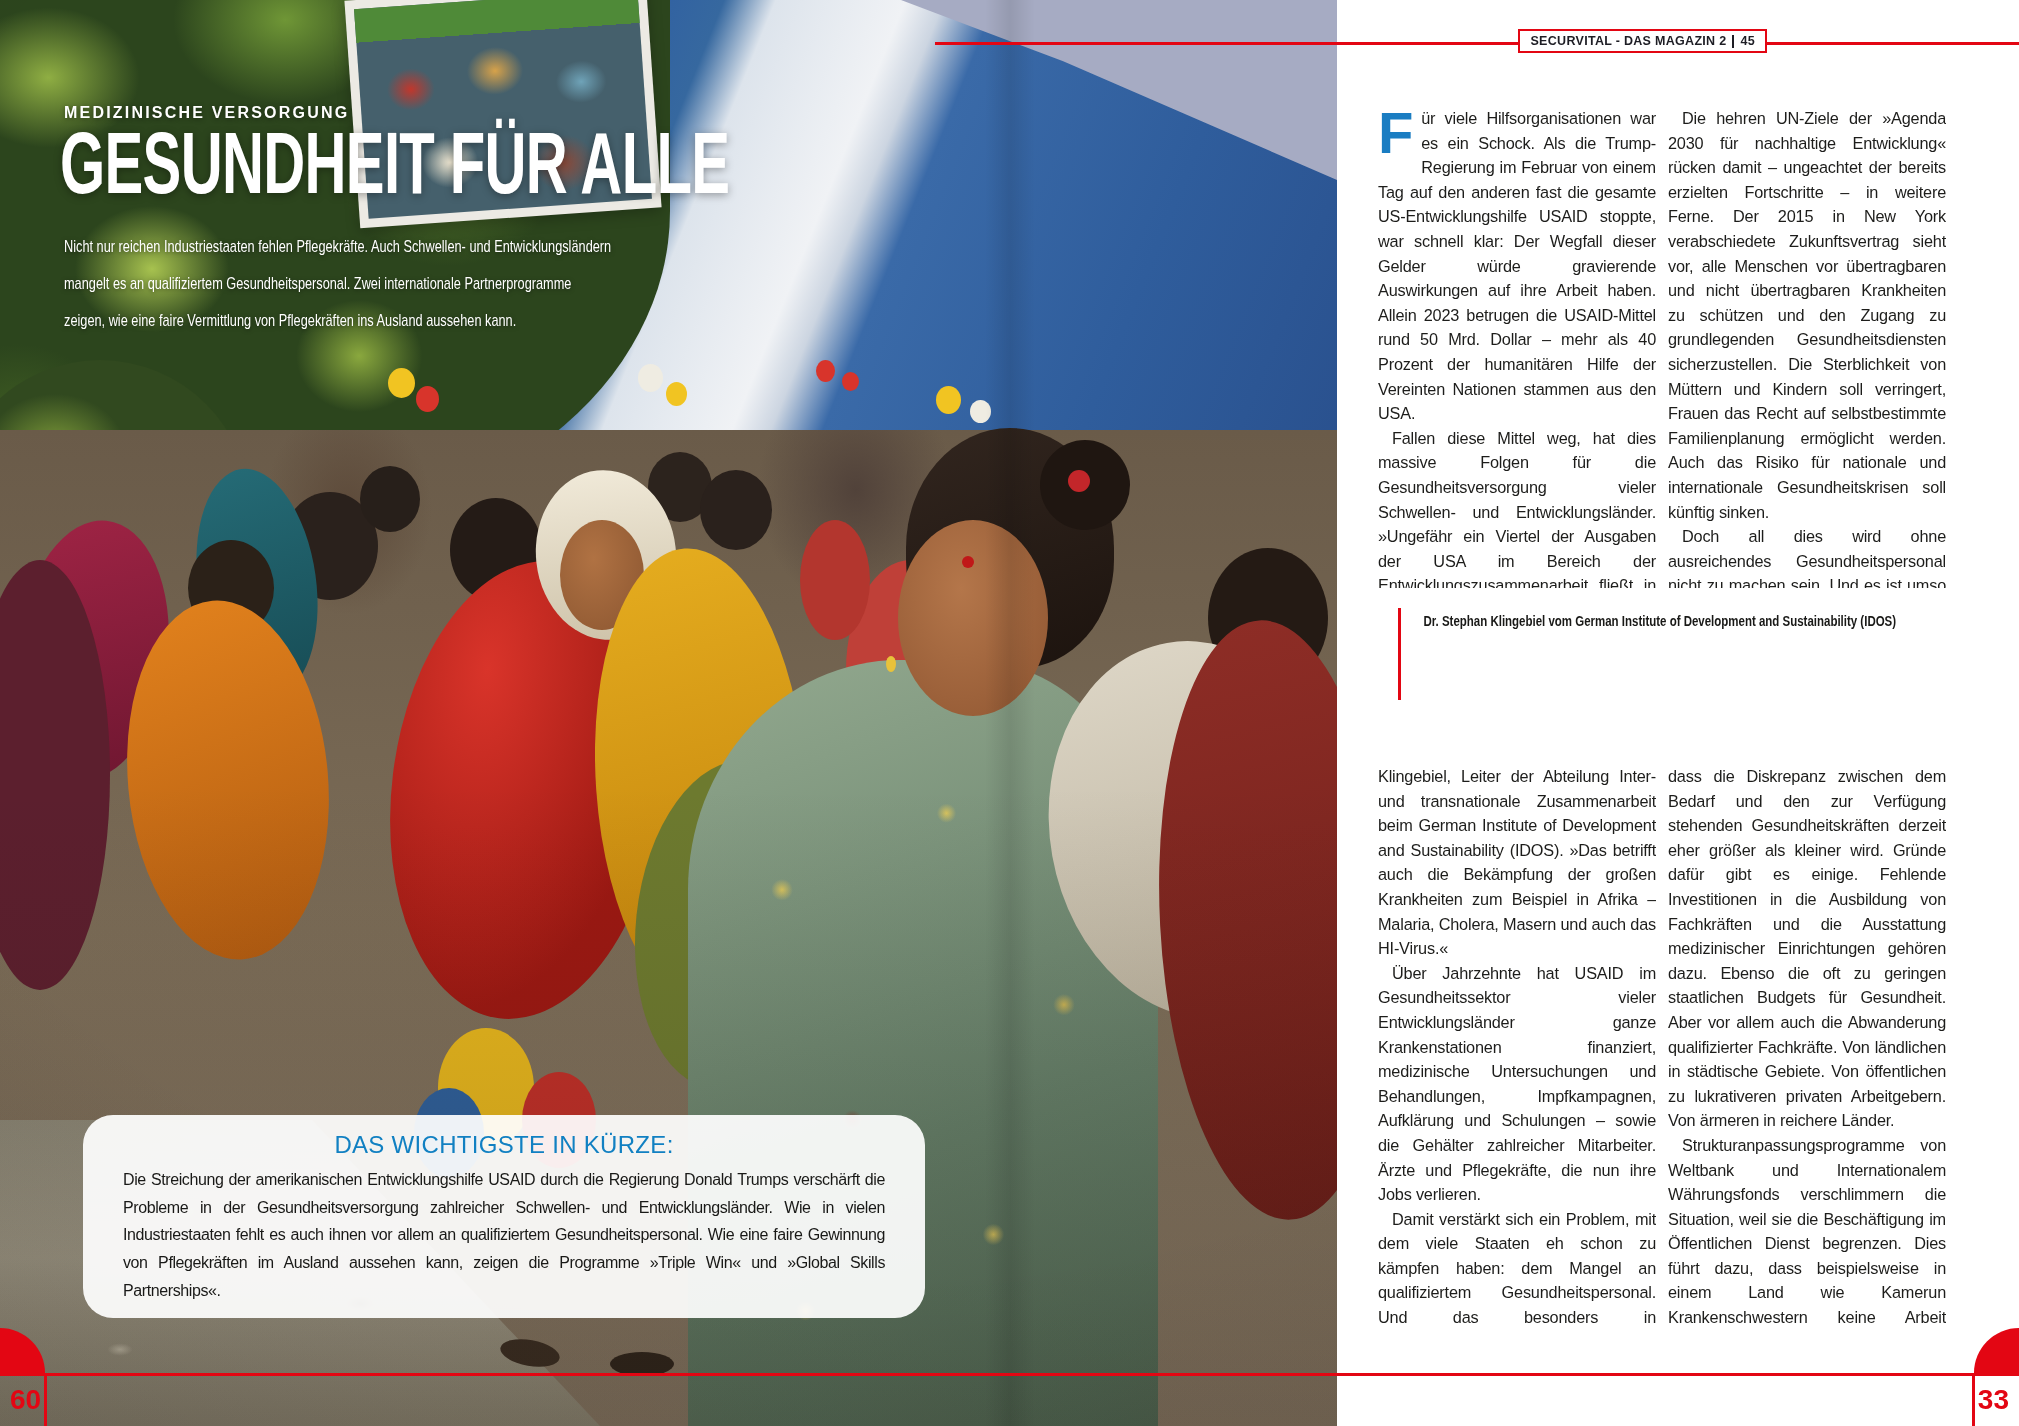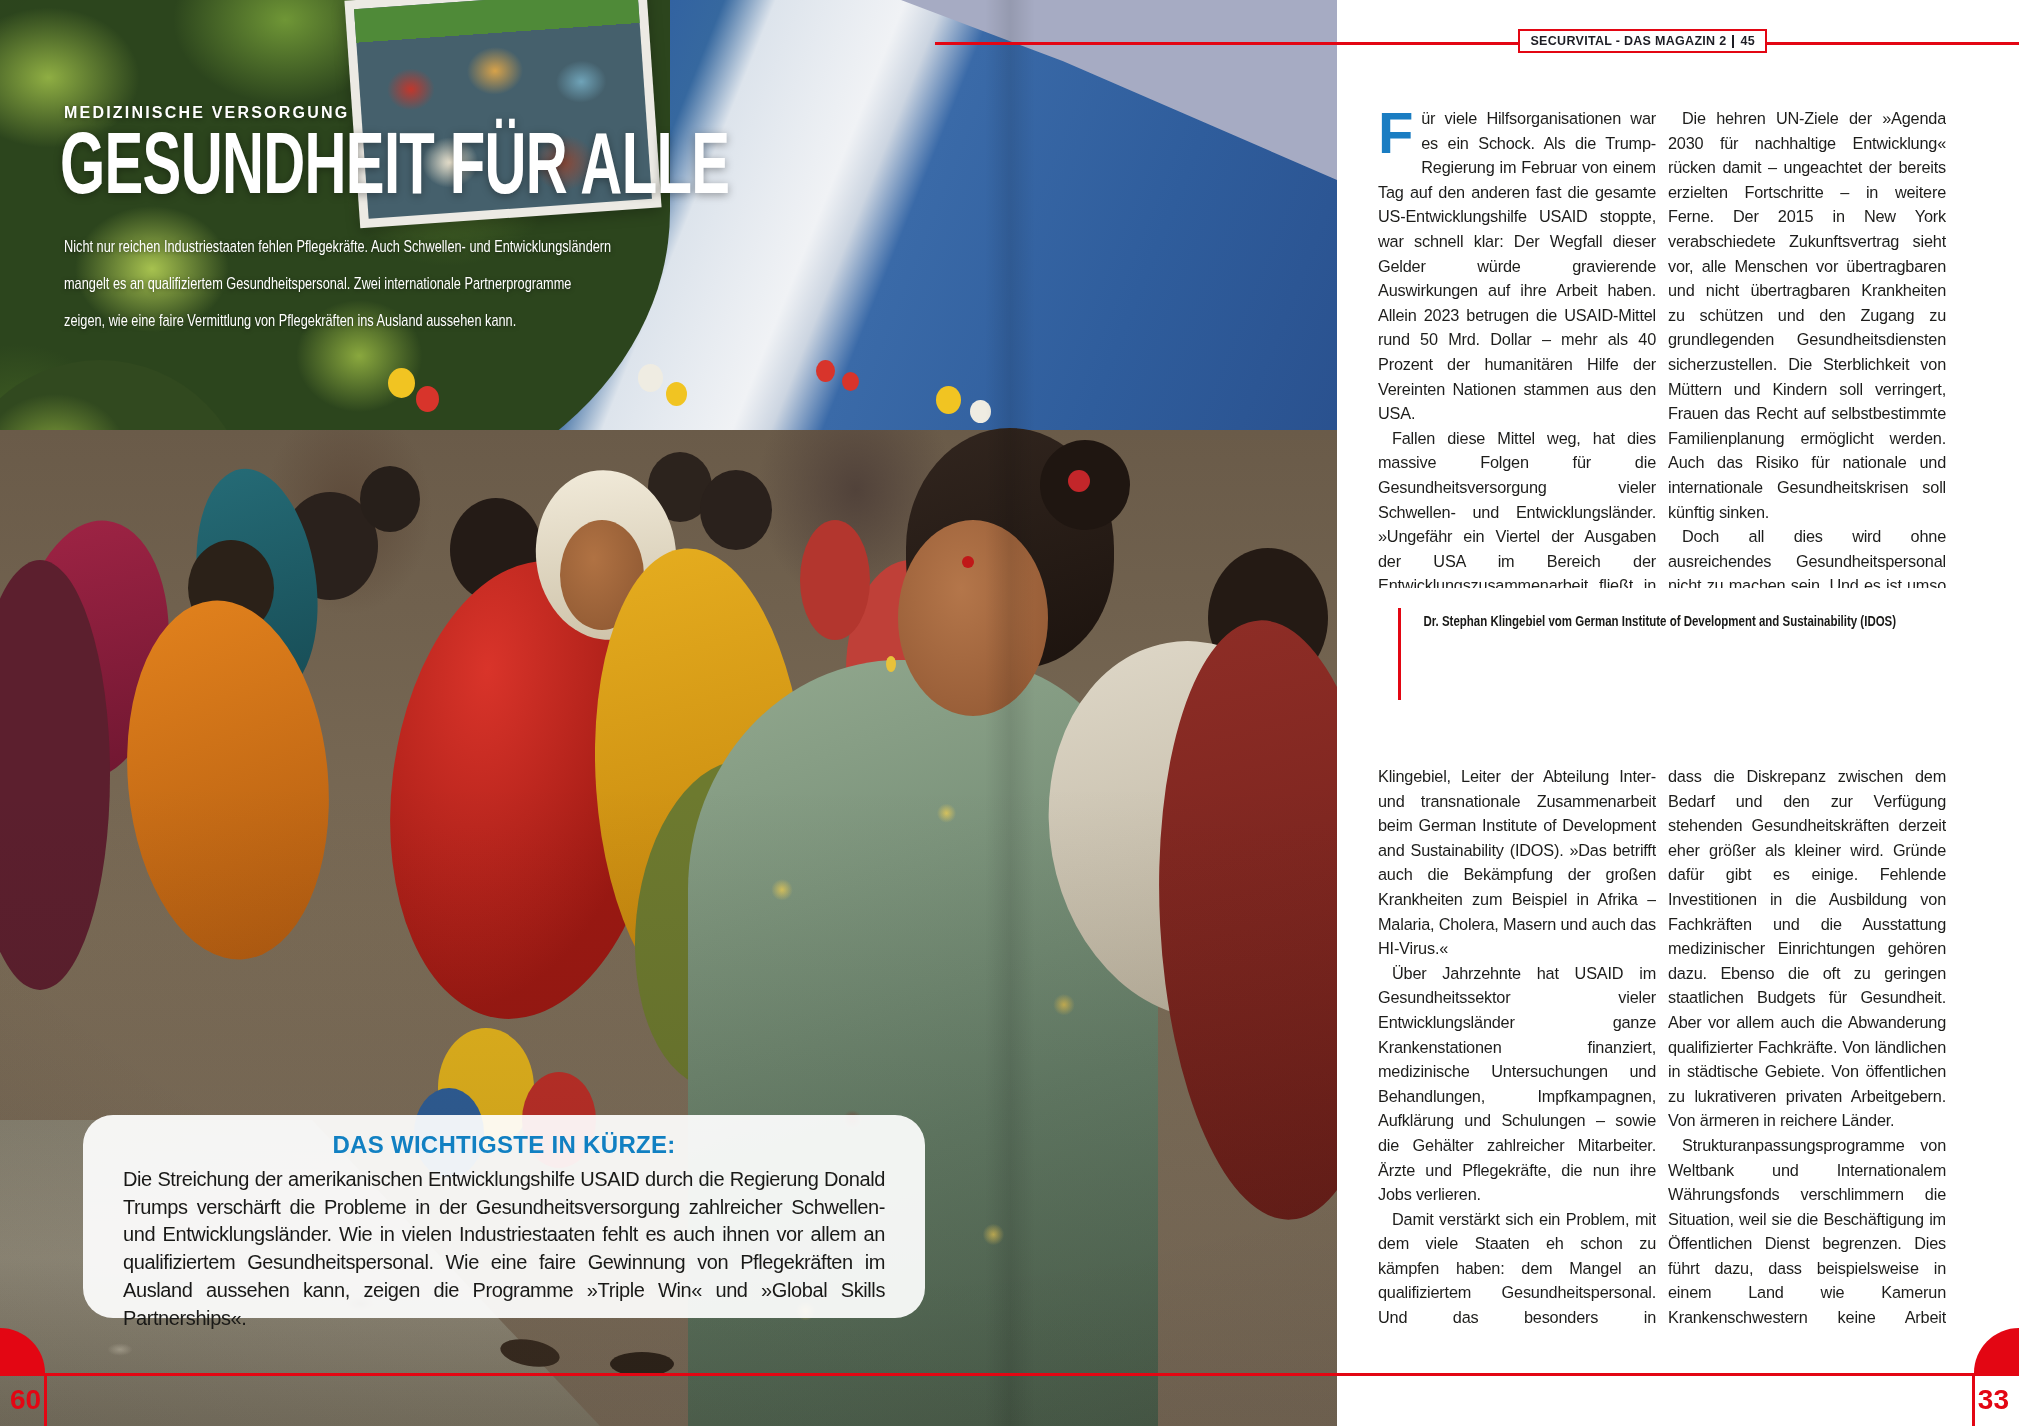--- a/index.html
+++ b/index.html
@@ -62,7 +62,7 @@
 
   .summary-box{position:absolute;left:83px;top:1115px;width:842px;height:203px;z-index:6;
     background:rgba(255,255,255,.92);border-radius:30px;box-sizing:border-box;padding:16px 40px 0 40px;}
-  .summary-heading{text-align:center;color:#1180c2;font-weight:bold;font-size:24px;letter-spacing:.3px;}
+  .summary-heading{text-align:center;color:#1180c2;font-weight:normal;font-size:24px;letter-spacing:.3px;}
   .summary-body{margin-top:7px;font-size:20px;line-height:27.7px;letter-spacing:-.4px;color:#191917;
     text-align:justify;}
 

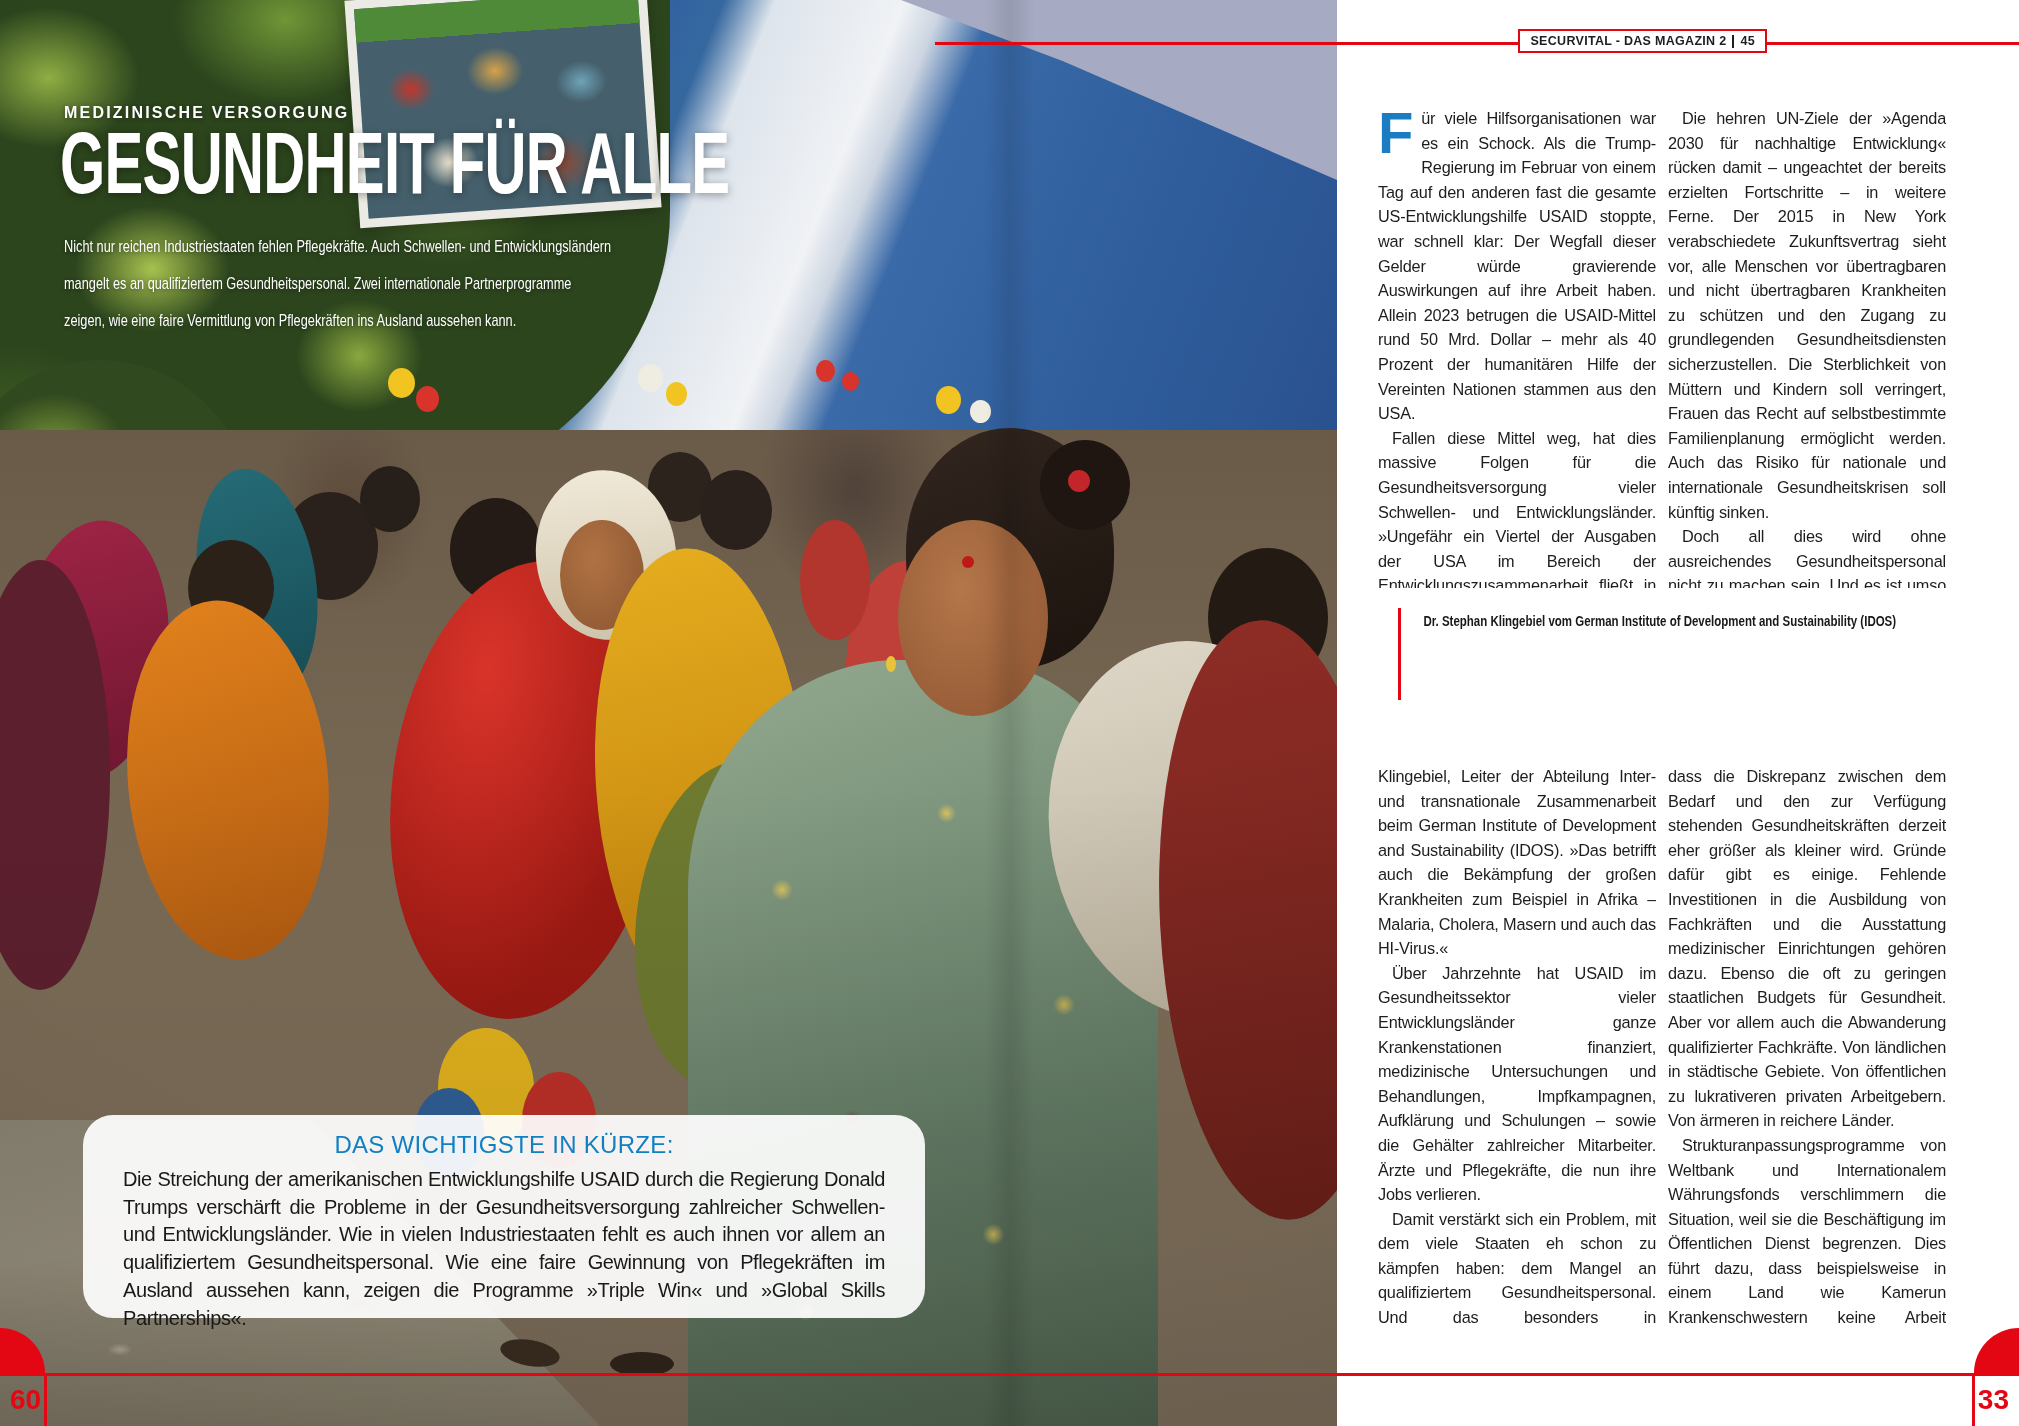--- a/index.html
+++ b/index.html
@@ -63,7 +63,7 @@
   .summary-box{position:absolute;left:83px;top:1115px;width:842px;height:203px;z-index:6;
     background:rgba(255,255,255,.92);border-radius:30px;box-sizing:border-box;padding:16px 40px 0 40px;}
   .summary-heading{text-align:center;color:#1180c2;font-weight:normal;font-size:24px;letter-spacing:.3px;}
-  .summary-body{margin-top:7px;font-size:20px;line-height:27.7px;letter-spacing:-.4px;color:#191917;
+  .summary-body{margin-top:7px;font-size:16px;line-height:27.7px;letter-spacing:-.4px;color:#191917;
     text-align:justify;}
 
   

